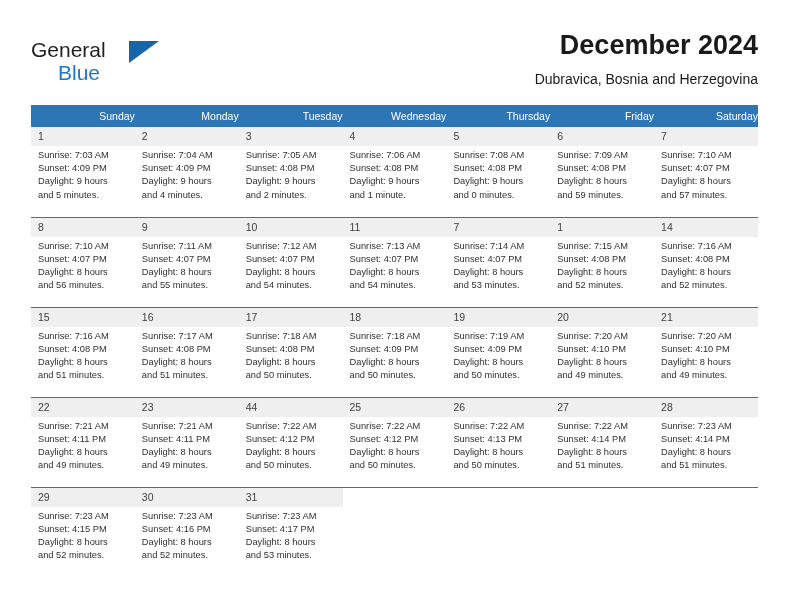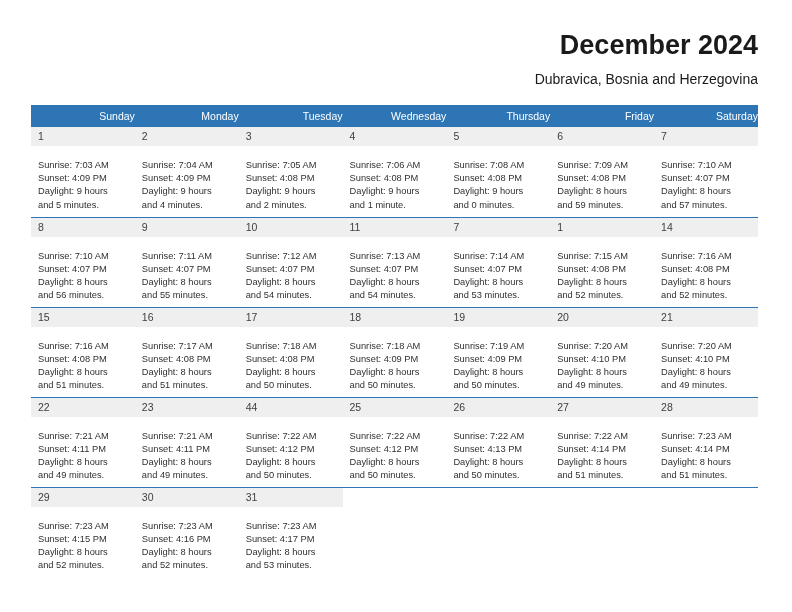--- a/index.html
+++ b/index.html
@@ -131,6 +131,11 @@
 
   <div class="masthead">
 
+    <div class="logo">
+      <div class="logo-line1">General</div>
+      <div class="logo-tri"></div>
+      <div class="logo-line2">Blue</div>
+    </div>
 
     <div class="title-block">
       <div class="cal-title">December 2024</div>

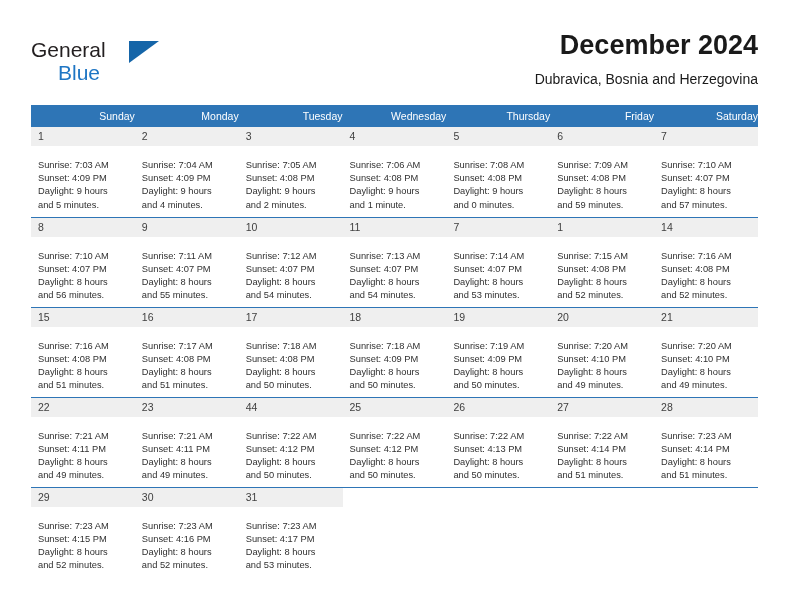--- a/index.html
+++ b/index.html
@@ -117,7 +117,7 @@
   }
   td.empty .daynum { background: #ffffff; }
   .info {
-    padding: 13px 6px 0 7px;
+    padding: 3px 6px 0 7px;
     font-size: 9.3px;
     color: #303030;
     line-height: 13.2px;

